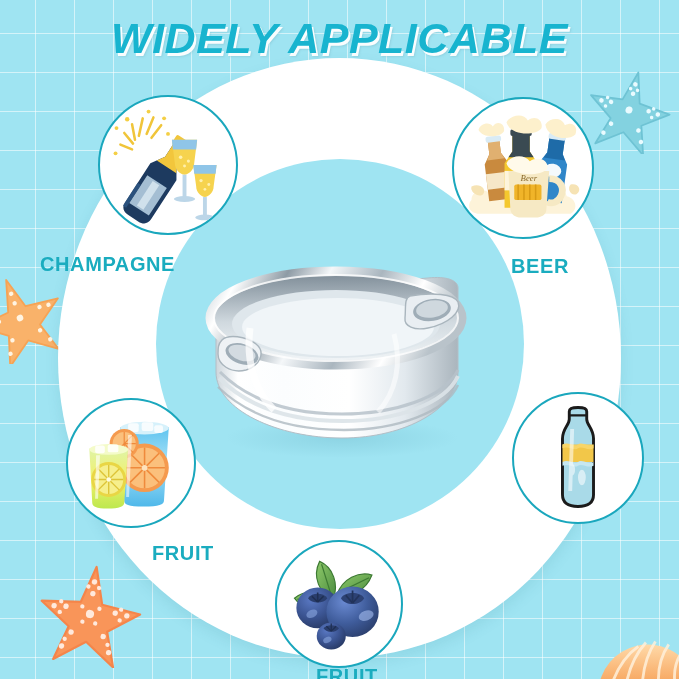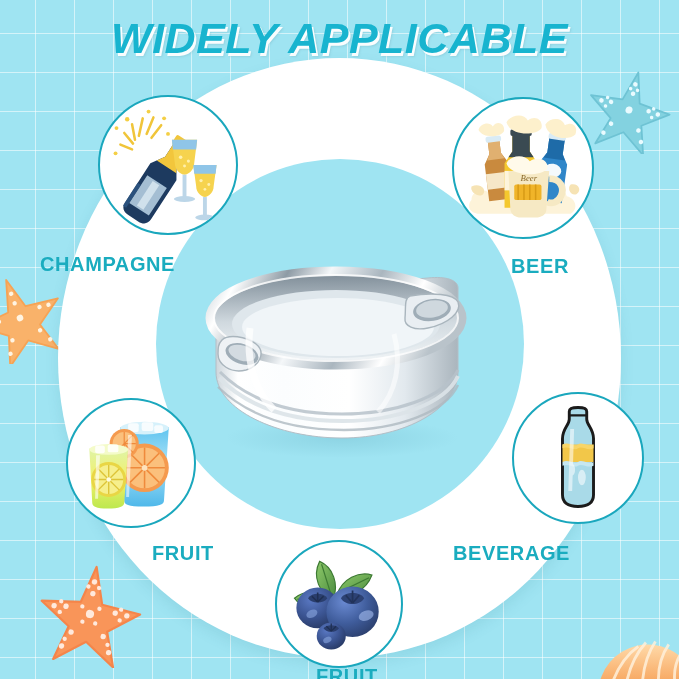--- a/index.html
+++ b/index.html
@@ -473,7 +473,6 @@
       </g>
     </svg>
   </div>
-  <div class="label l-beverage">BEVERAGE</div>
 
   <div class="bubble b-fruit">
     <svg viewBox="0 0 128 128">

